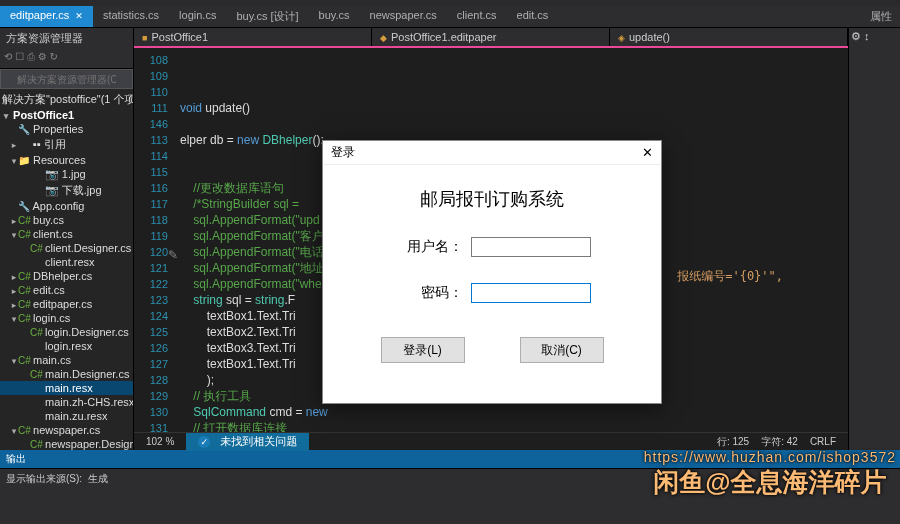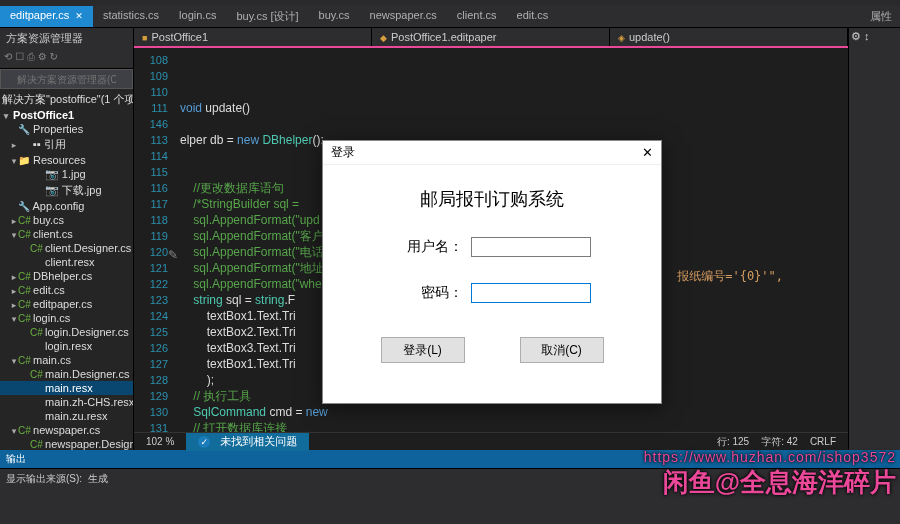--- a/index.html
+++ b/index.html
@@ -77,7 +77,7 @@
   .btn-row button { width:84px; height:26px; background:#e1e1e1; border:1px solid #adadad; font-size:12px; cursor:pointer;}
   
   
-  .watermark { position:absolute; right:4px; bottom:24px; z-index:60; color:#ec4899; text-align:right; font-family: "Microsoft YaHei", sans-serif; pointer-events:none; text-shadow: 0 0 4px #000, 0 0 2px #000;}
+  .watermark { position:absolute; right:4px; bottom:24px; z-index:60; color:#fdba74; text-align:center; font-family: "Microsoft YaHei", sans-serif; pointer-events:none; text-shadow: 0 0 4px #000, 0 0 2px #000;}
   .watermark .l1 { font-size: 14px; letter-spacing:1px;}
   .watermark .l2 { font-size: 26px; font-weight:bold;}
   

